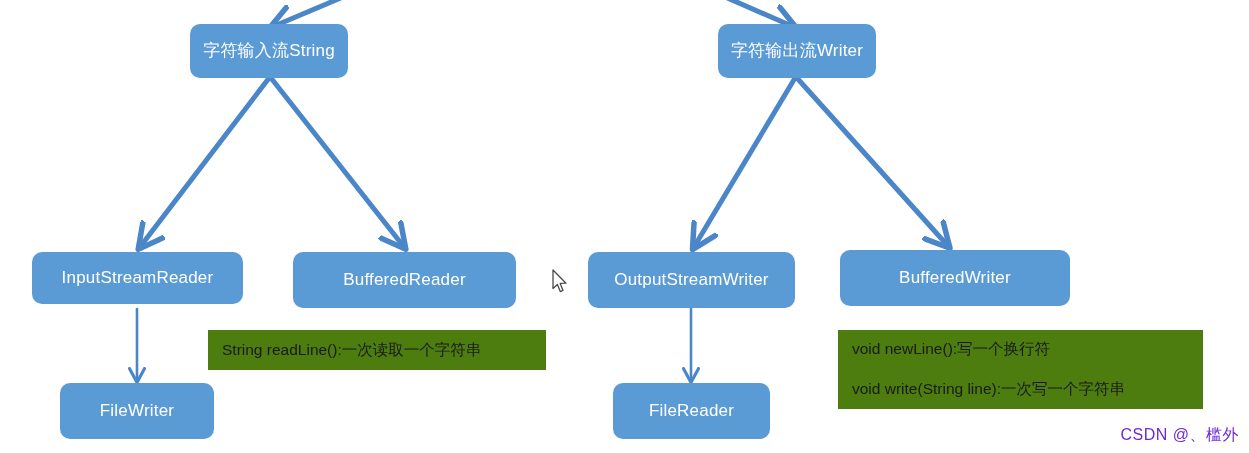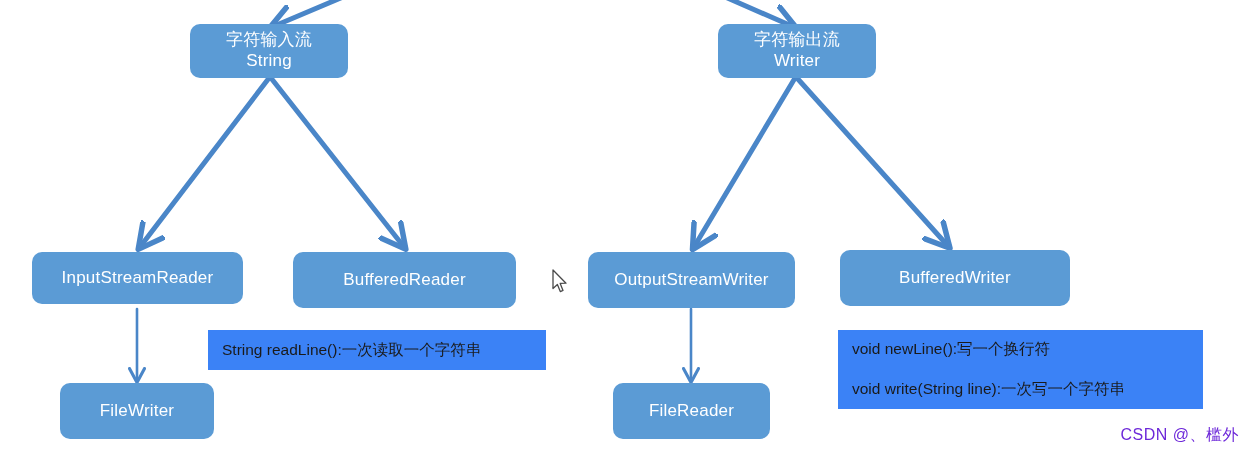--- a/index.html
+++ b/index.html
@@ -21,7 +21,7 @@
     border-radius: 10px;
     color: #ffffff;
     display: flex;
-    flex-direction: column;
+    flex-direction: row;
     align-items: center;
     justify-content: center;
     text-align: center;

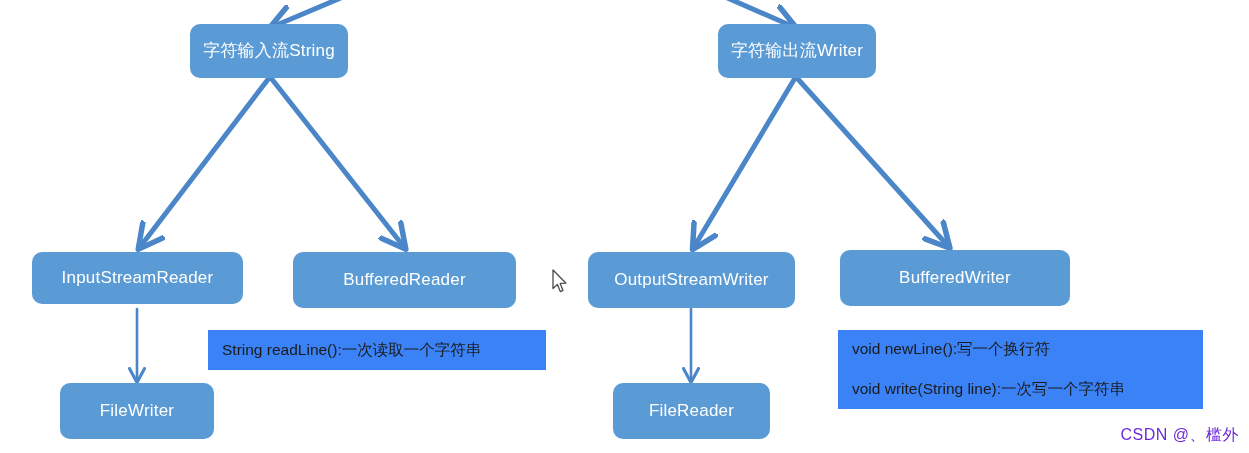--- a/index.html
+++ b/index.html
@@ -34,7 +34,7 @@
   .node .line2 { display: block; }
   .note {
     position: absolute;
-    background: #3b82f6;
+    background: #4d7c0f;
     color: #1a1a1a;
     box-sizing: border-box;
     display: flex;

